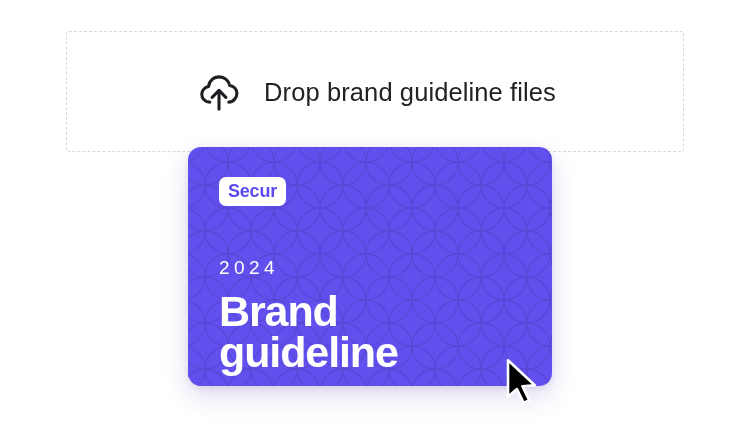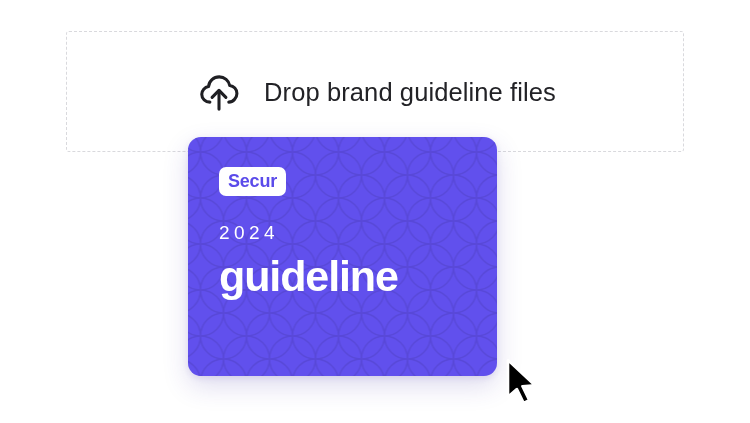--- a/index.html
+++ b/index.html
@@ -69,8 +69,8 @@
   .brand-card {
     position: absolute;
     left: 188px;
-    top: 137px;
-    width: 309px;
+    top: 147px;
+    width: 364px;
     height: 239px;
     border-radius: 13px;
     background: #6150ED;

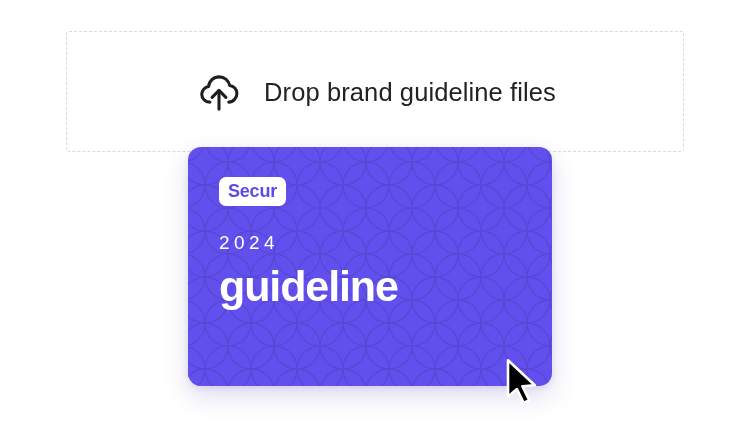--- a/index.html
+++ b/index.html
@@ -123,7 +123,7 @@
   }
 
   .card-year {
-    margin-top: 27px;
+    margin-top: 52px;
     color: #ffffff;
     font-size: 19px;
     font-weight: 400;

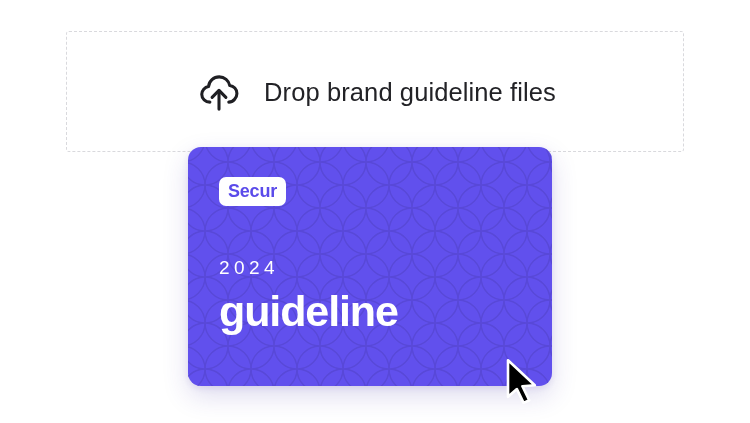--- a/index.html
+++ b/index.html
@@ -204,6 +204,7 @@
       <div class="card-year">2024</div>
 
       <div class="card-title">
+        <span class="line">Brand</span>
         <span class="line">guideline</span>
       </div>
 

